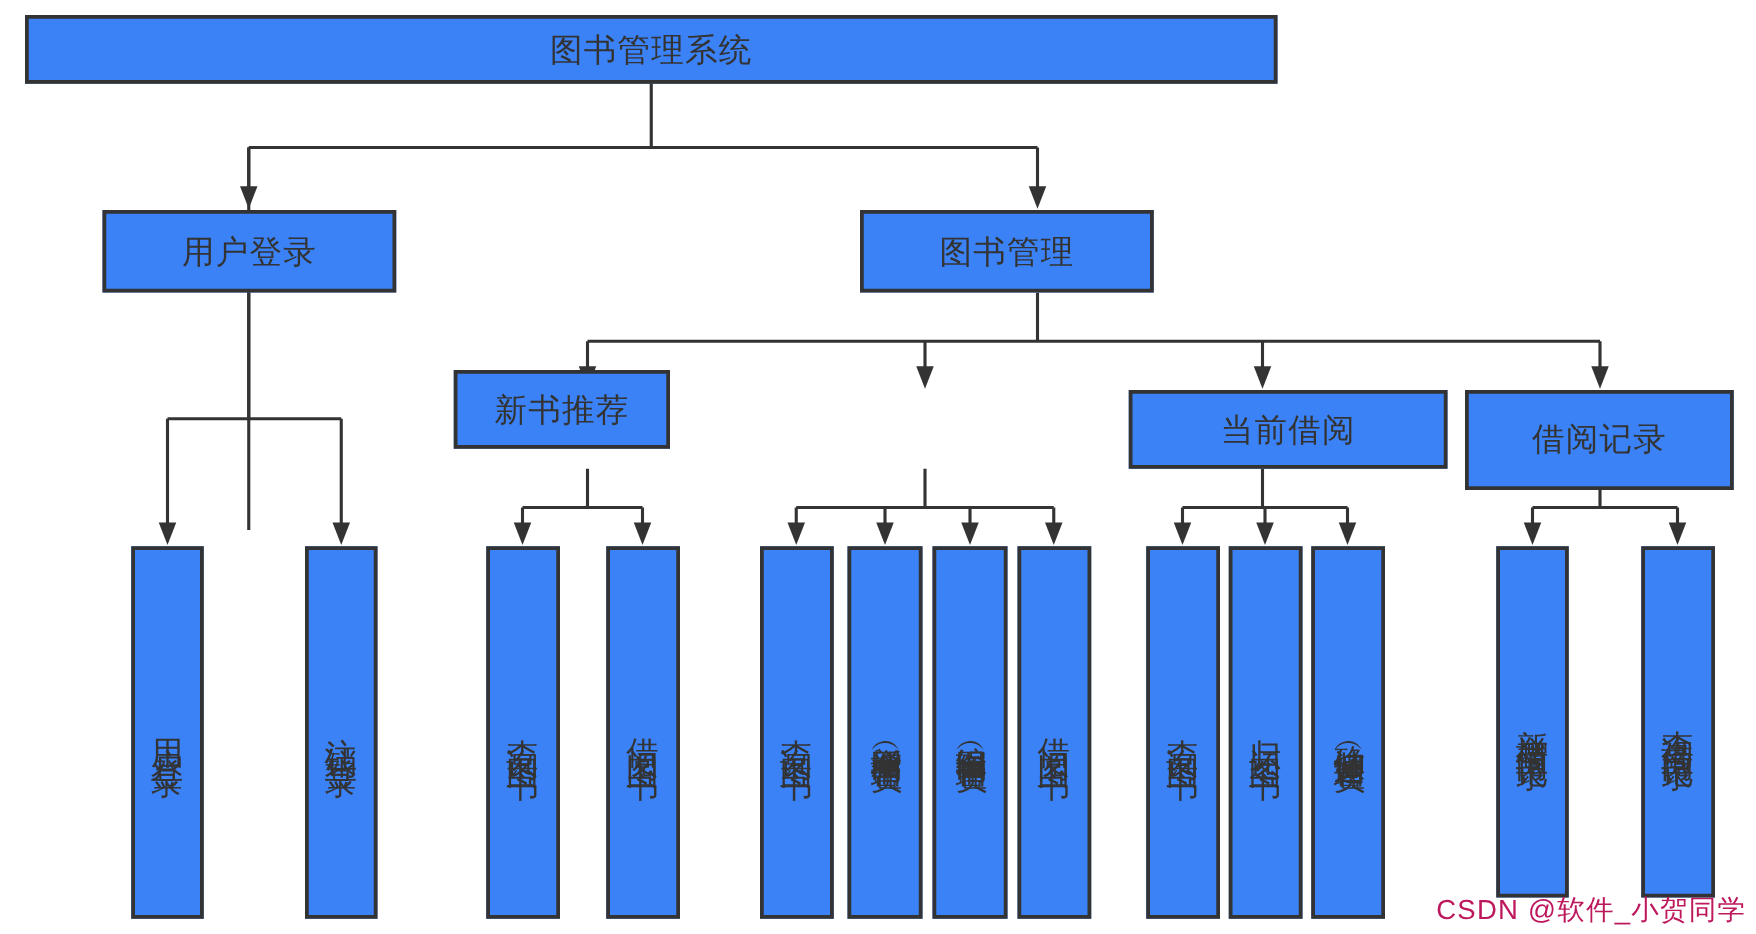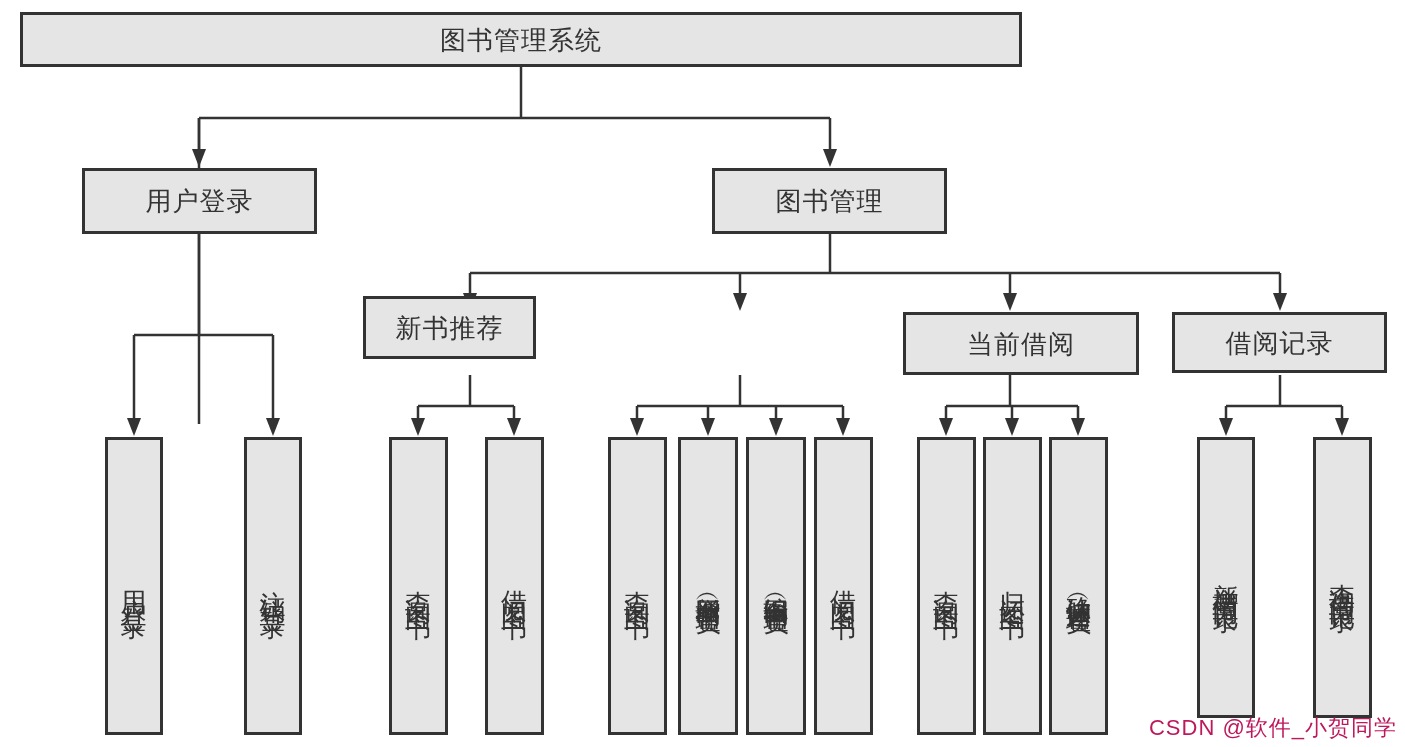--- a/index.html
+++ b/index.html
@@ -24,7 +24,7 @@
   .node {
     position: absolute;
     box-sizing: border-box;
-    background: #e5e5e5;
+    background: #3b82f6;
     border: 3px solid #333333;
     color: #333333;
     display: flex;

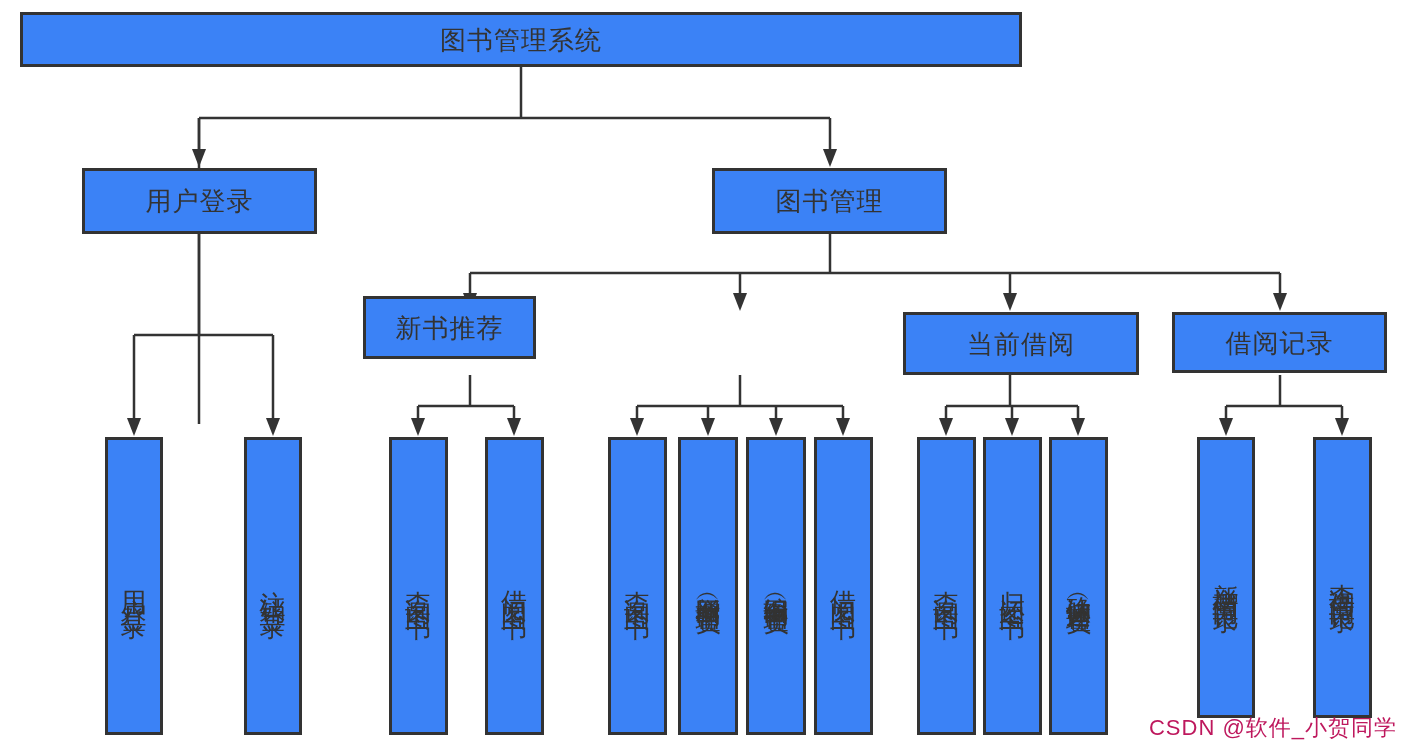--- a/index.html
+++ b/index.html
@@ -51,7 +51,7 @@
   .n-root   { left: 20px;  top: 12px;  width: 1002px; height: 55px; }
   
   .n-login  { left: 82px;  top: 168px; width: 235px; height: 66px; }
-  .n-mgmt   { left: 712px; top: 168px; width: 235px; height: 66px; }
+  .n-mgmt   { left: 688px; top: 168px; width: 235px; height: 66px; }
   
   .n-rec    { left: 363px;  top: 296px; width: 173px; height: 63px; }
   .n-borrow { left: 633px;  top: 312px; width: 215px; height: 63px; }

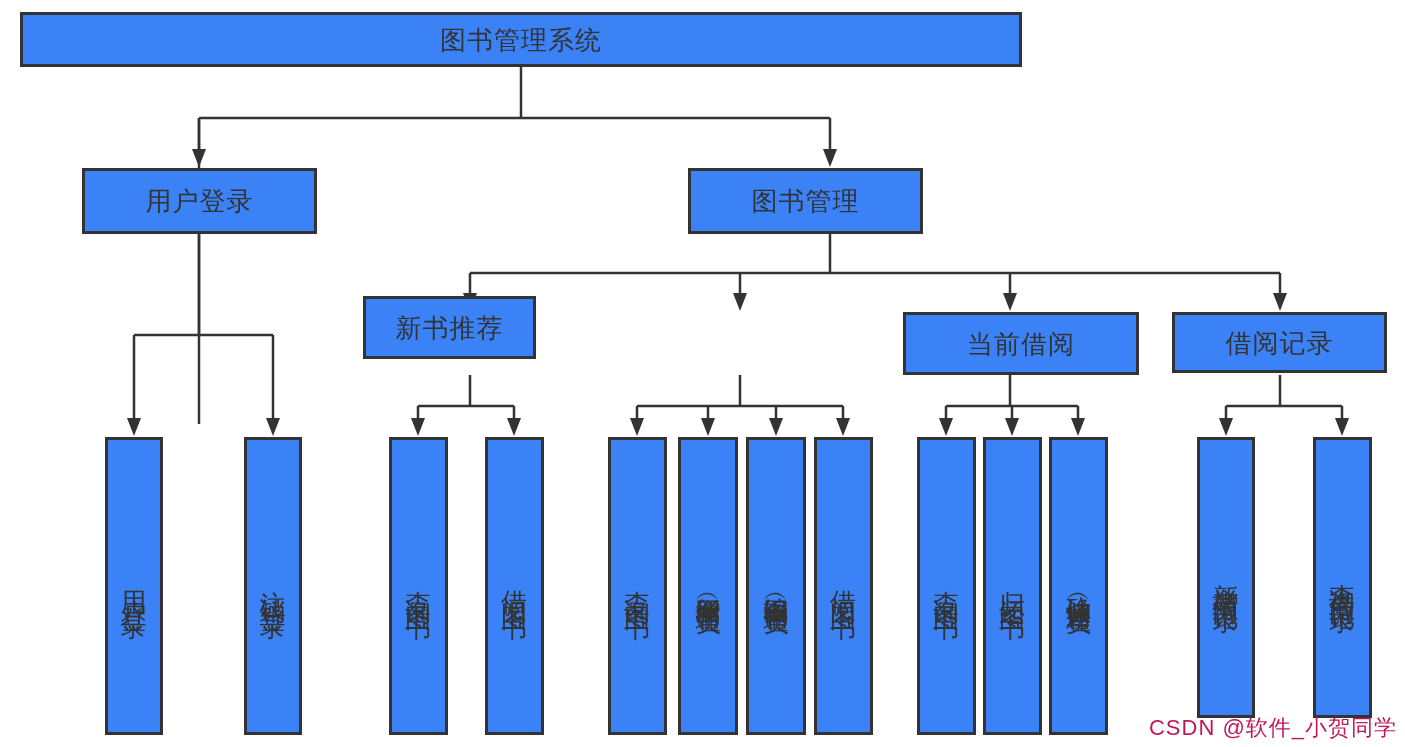--- a/index.html
+++ b/index.html
@@ -55,7 +55,7 @@
   
   .n-rec    { left: 363px;  top: 296px; width: 173px; height: 63px; }
   .n-borrow { left: 633px;  top: 312px; width: 215px; height: 63px; }
-  .n-cur    { left: 903px;  top: 312px; width: 236px; height: 63px; }
+  .n-cur    { left: 903px;  top: 312px; width: 255px; height: 63px; }
   .n-log    { left: 1172px; top: 312px; width: 215px; height: 61px; }
   
   .lf { top: 437px; height: 298px; }

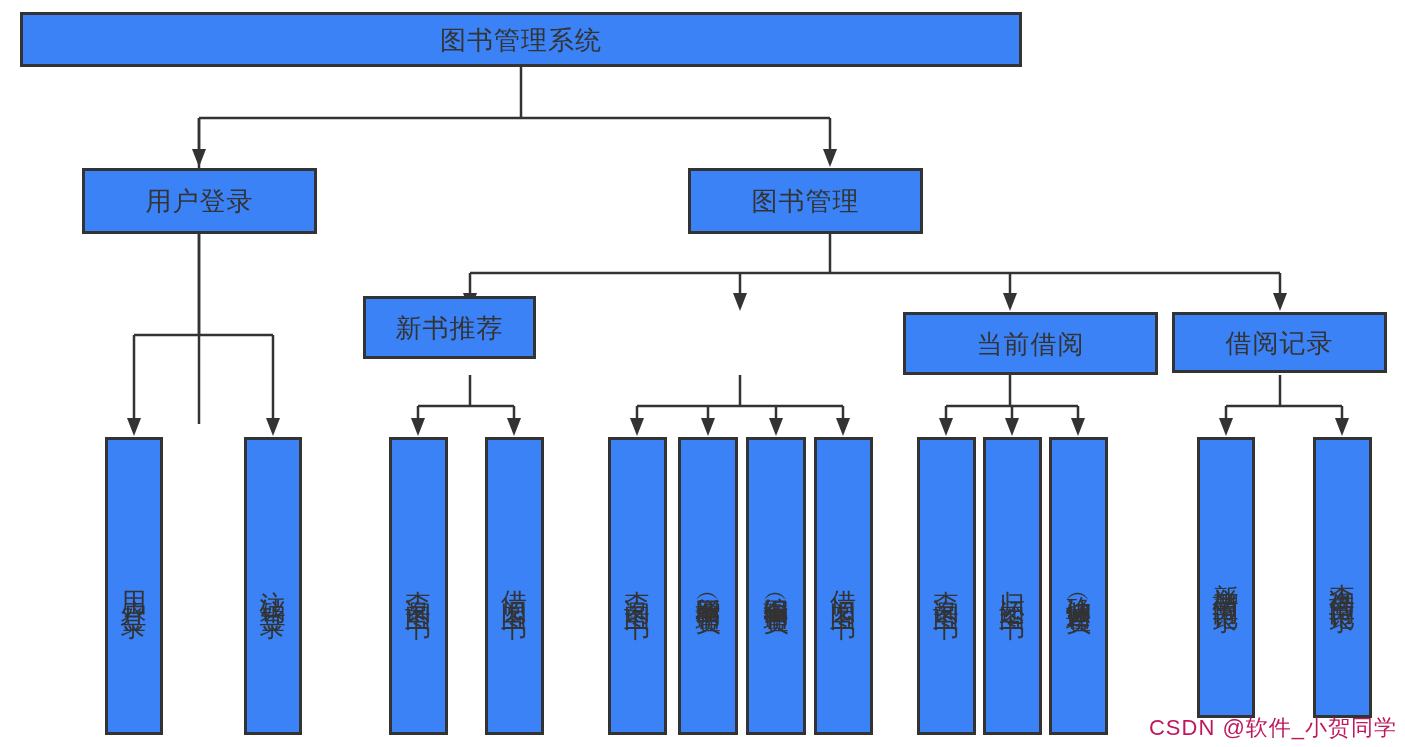--- a/index.html
+++ b/index.html
@@ -56,7 +56,7 @@
   .n-rec    { left: 363px;  top: 296px; width: 173px; height: 63px; }
   .n-borrow { left: 633px;  top: 312px; width: 215px; height: 63px; }
   .n-cur    { left: 903px;  top: 312px; width: 255px; height: 63px; }
-  .n-log    { left: 1172px; top: 312px; width: 215px; height: 61px; }
+  .n-log    { left: 1172px; top: 312px; width: 215px; height: 80px; font-family: Liberation Serif, serif; }
   
   .lf { top: 437px; height: 298px; }
   .l-a1 { left: 105px;  width: 58px; }

